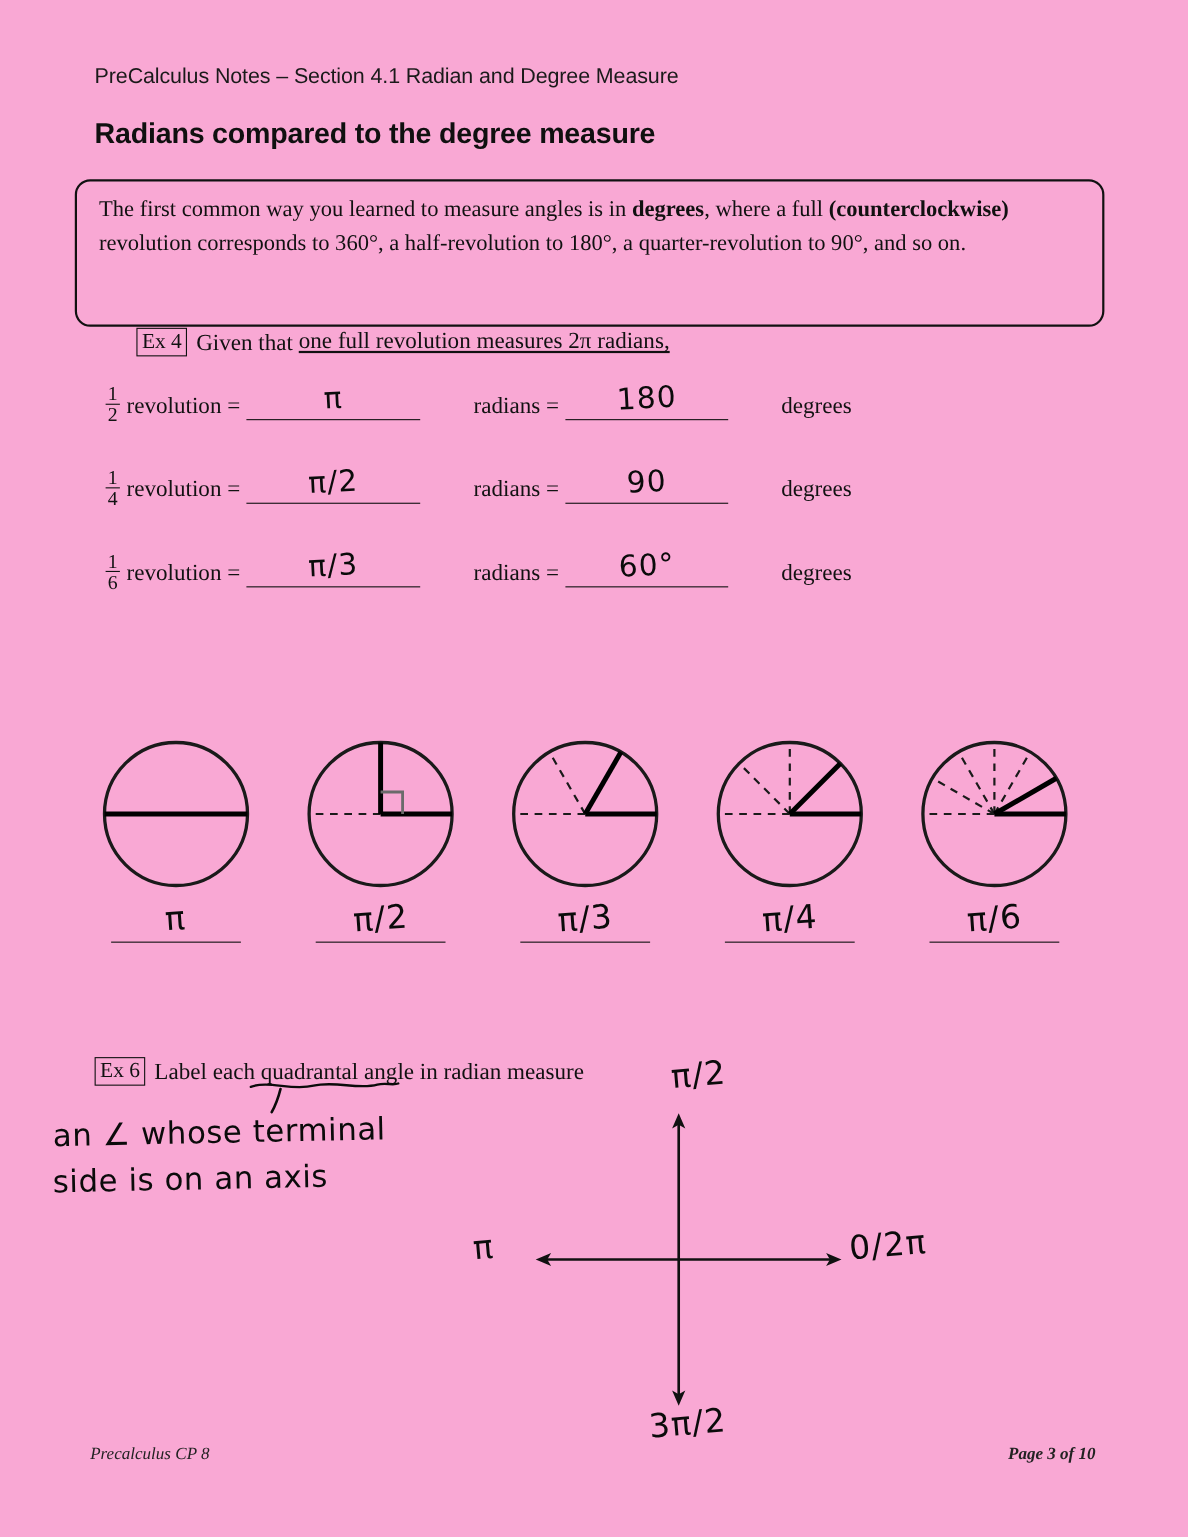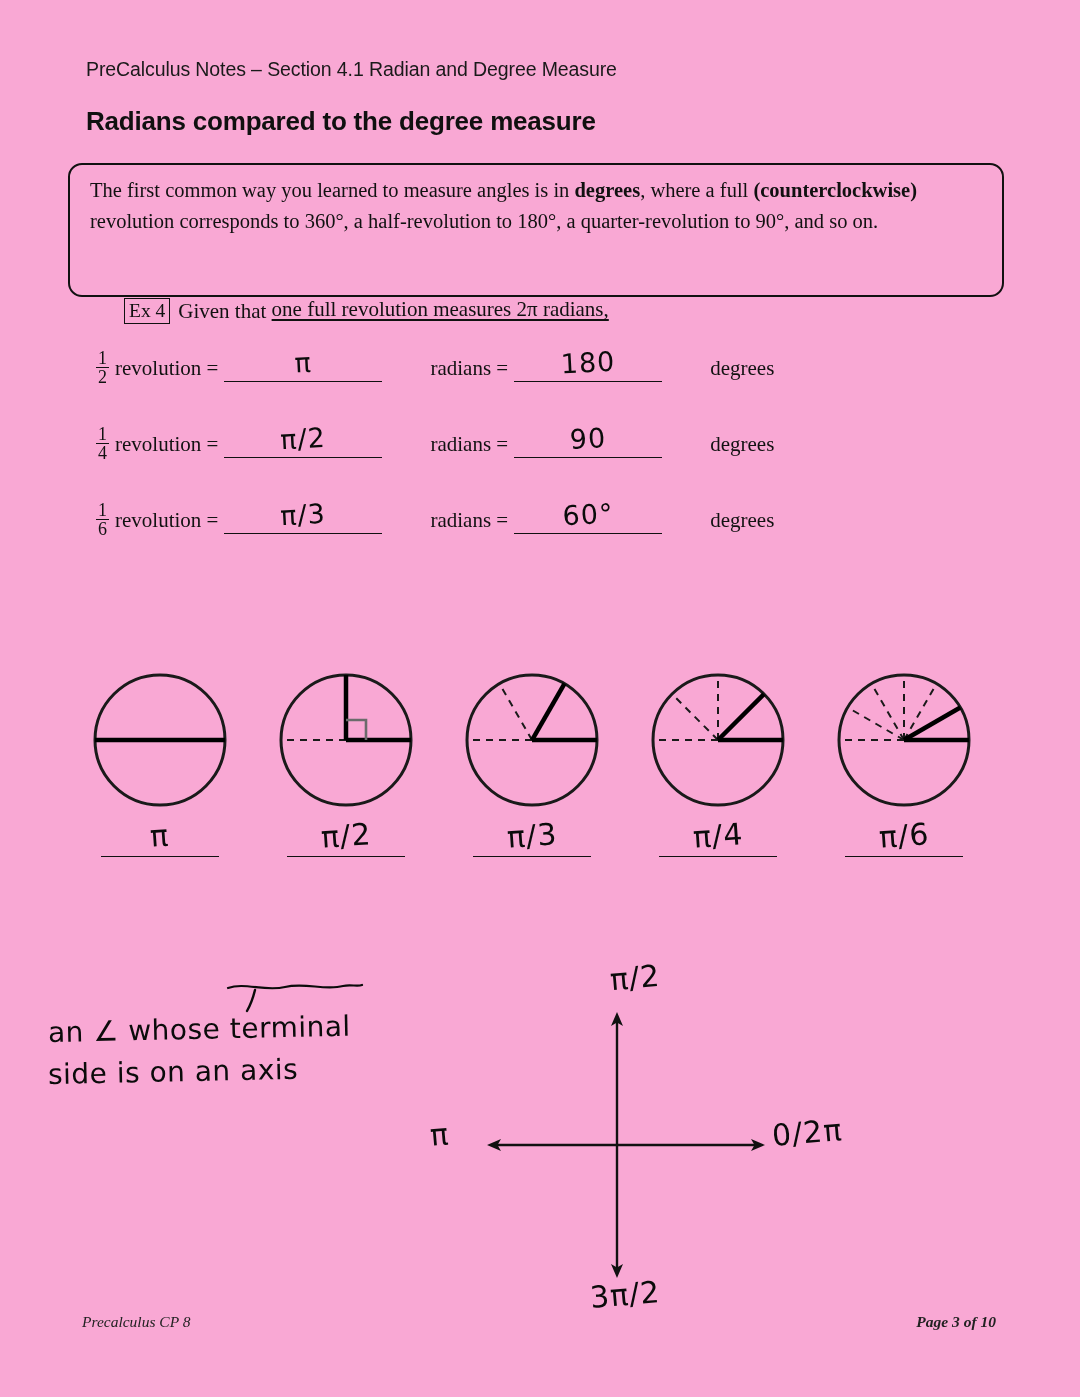--- a/index.html
+++ b/index.html
@@ -261,6 +261,9 @@
         </svg><div class="circ-label"><span>π/6</span></div></div>
     </div>
 
+  <div class="ex-line" style="left:86px; top:960px;">
+    <span class="ex-tag">Ex 6</span><span class="ex-prompt">Label each quadrantal angle in radian measure</span>
+  </div>
 
   <svg class="sq-underline" width="150" height="40">
     <path d="M3,10 C20,4 40,14 60,9 C80,4 100,13 118,8 C126,6 132,9 137,7" stroke="#0b0b0b" stroke-width="2.2" fill="none" stroke-linecap="round"></path>

